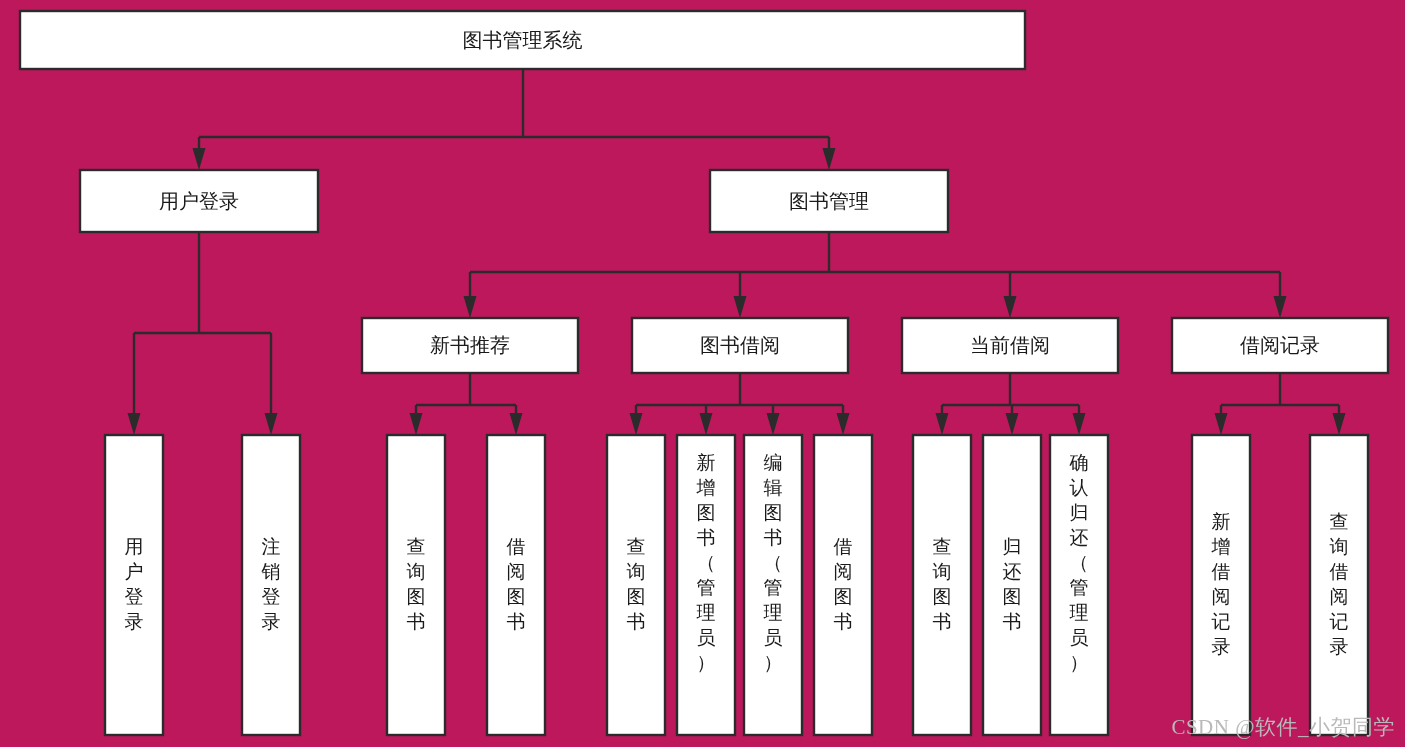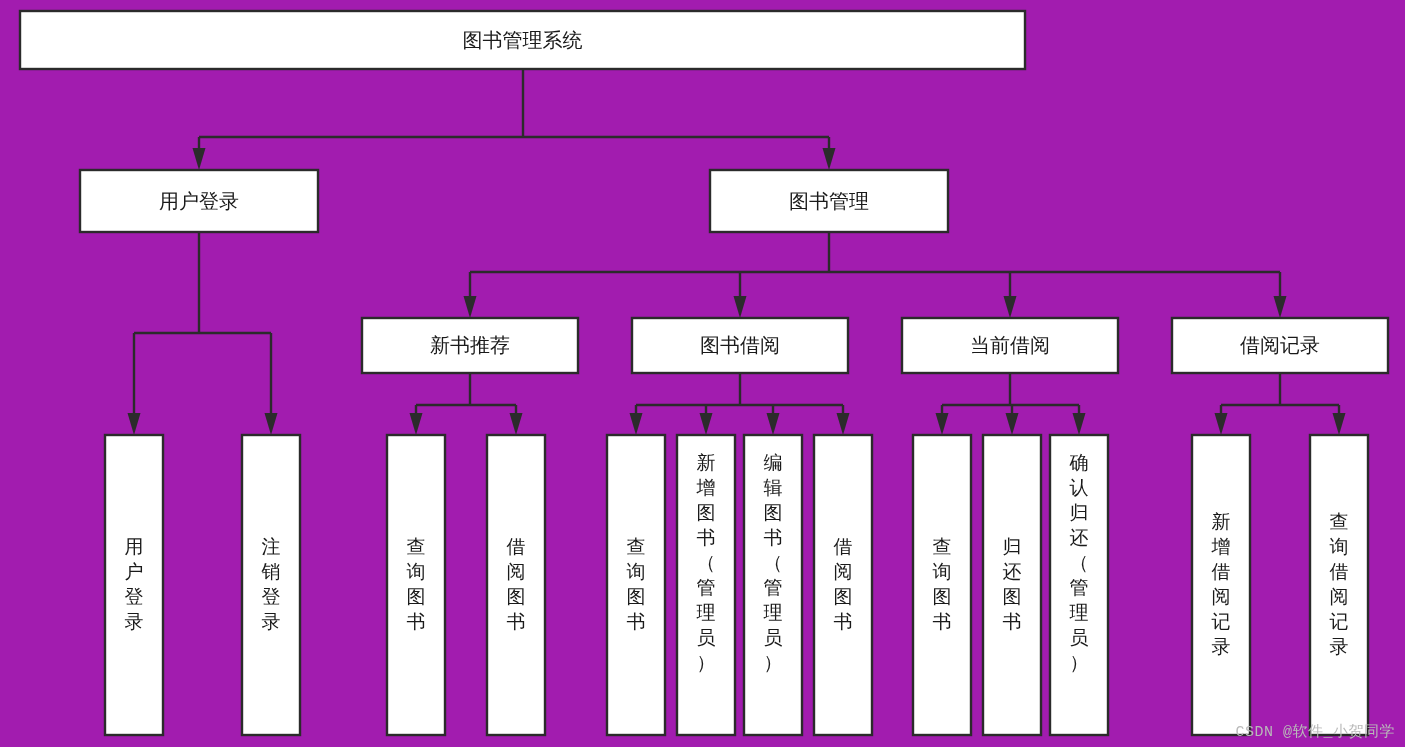--- a/index.html
+++ b/index.html
@@ -18,7 +18,7 @@
     position: relative;
     width: 1405px;
     height: 747px;
-    background: #a21caf;
+    background: #be185d;
   }
   svg#flow-svg {
     position: absolute;

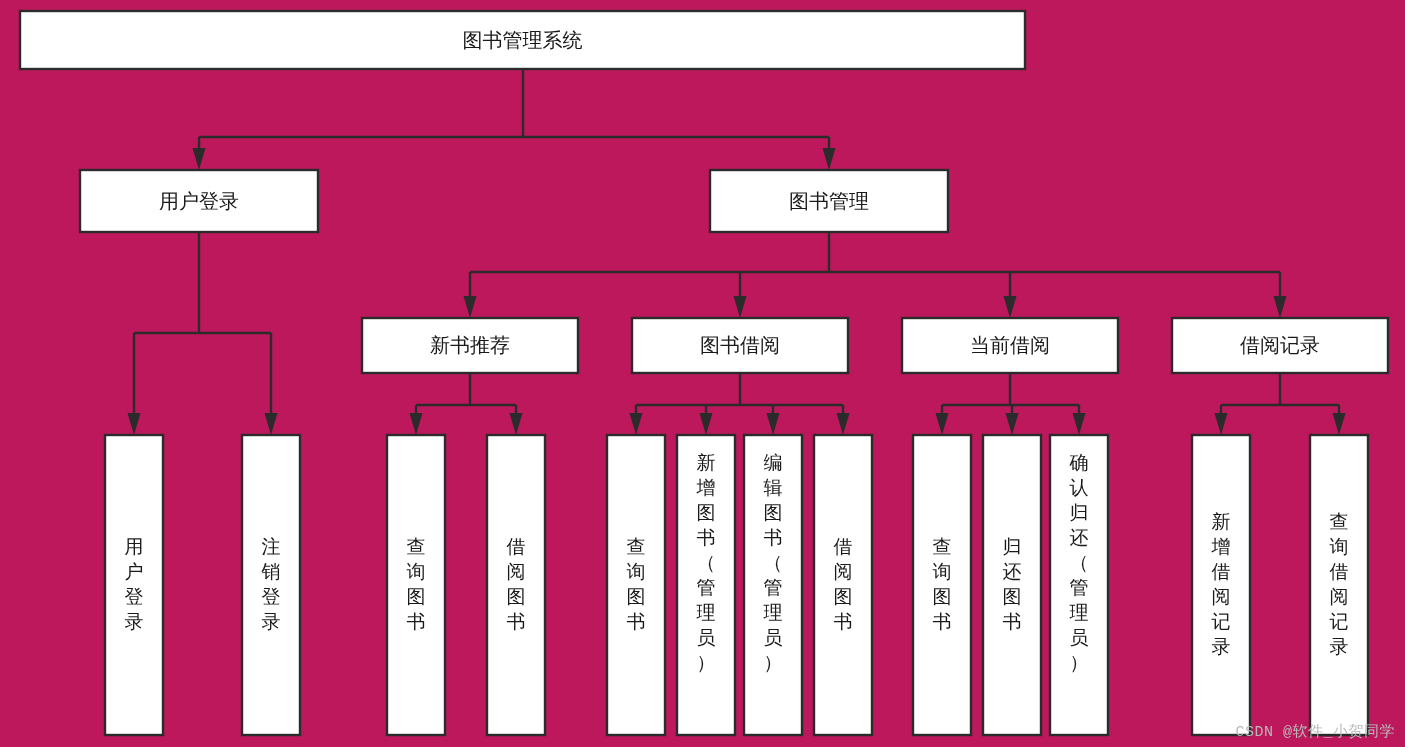--- a/index.html
+++ b/index.html
@@ -60,8 +60,8 @@
     position: absolute;
     right: 10px;
     bottom: 6px;
-    font-family: Liberation Mono, monospace;
-    font-size: 15px;
+    font-family: Liberation Serif, serif;
+    font-size: 21px;
     color: #b9b9b9;
     white-space: nowrap;
     letter-spacing: 0.5px;

